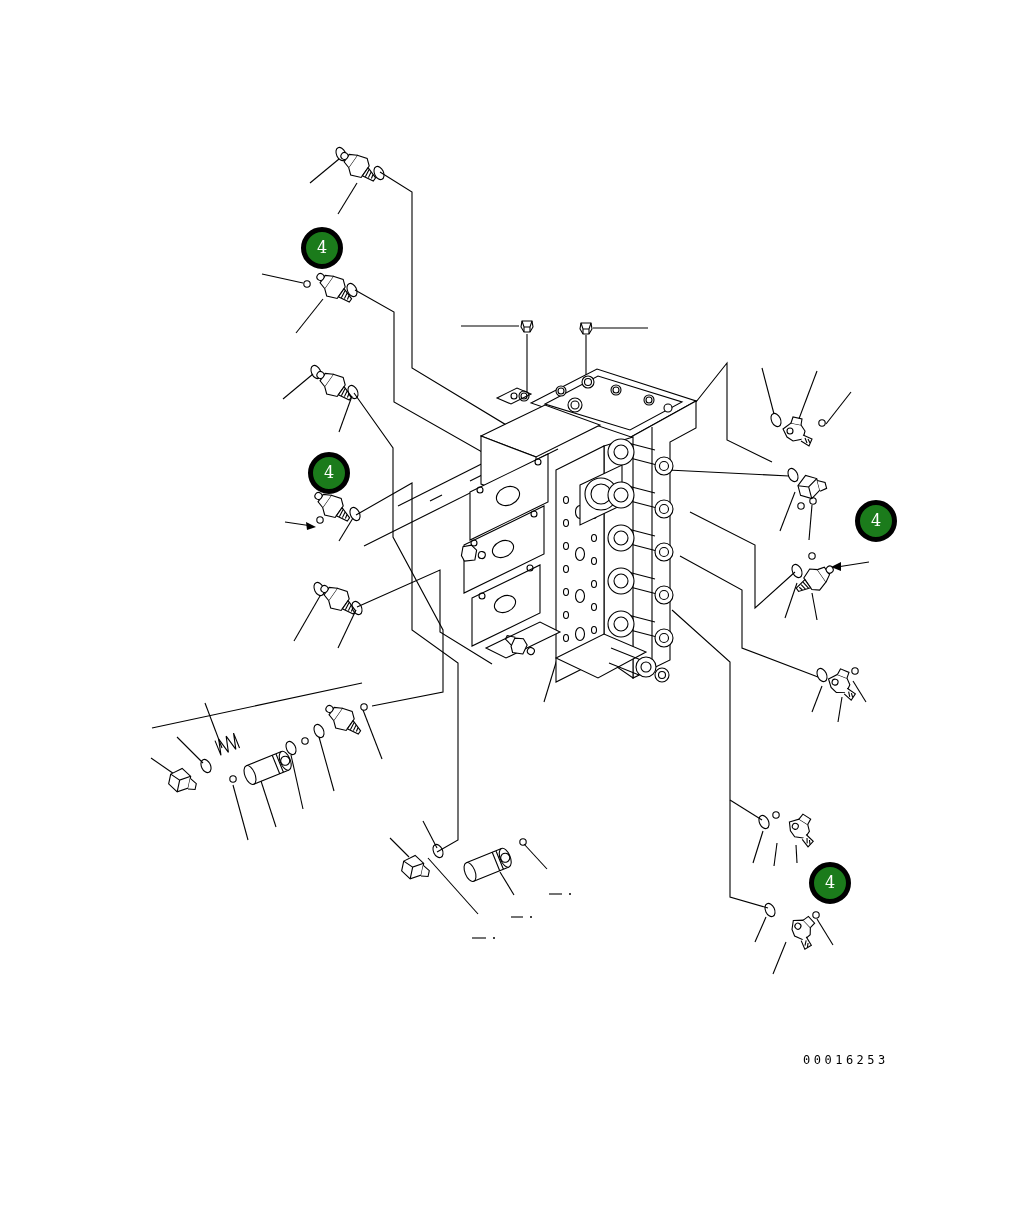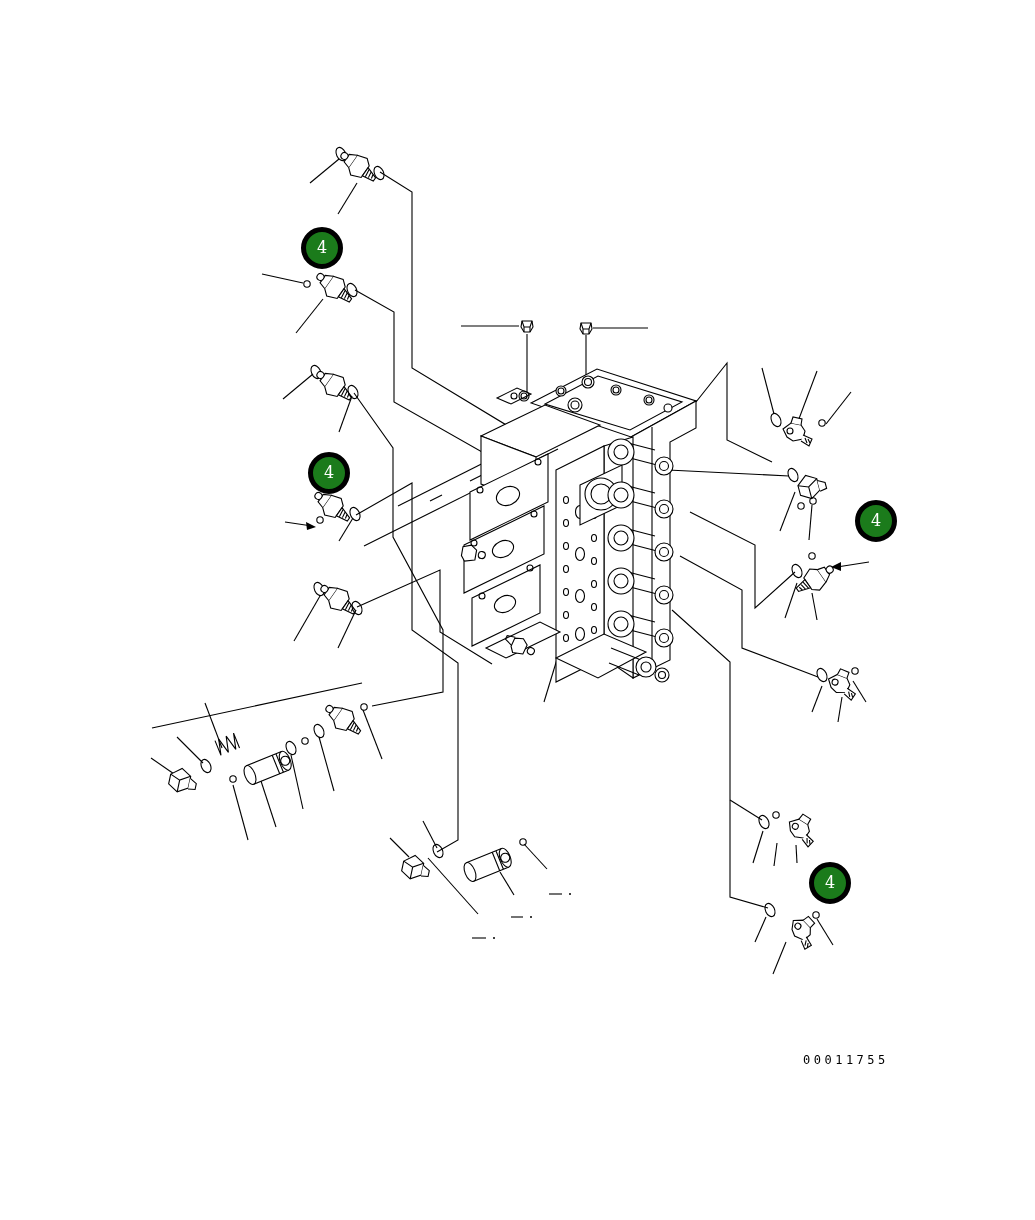--- a/index.html
+++ b/index.html
@@ -400,7 +400,7 @@
     <span>4</span>
   </div>
 
-  <div class="drawing-number">00011755</div>
+  <div class="drawing-number">00016253</div>
 </div>
 
 </body></html>

